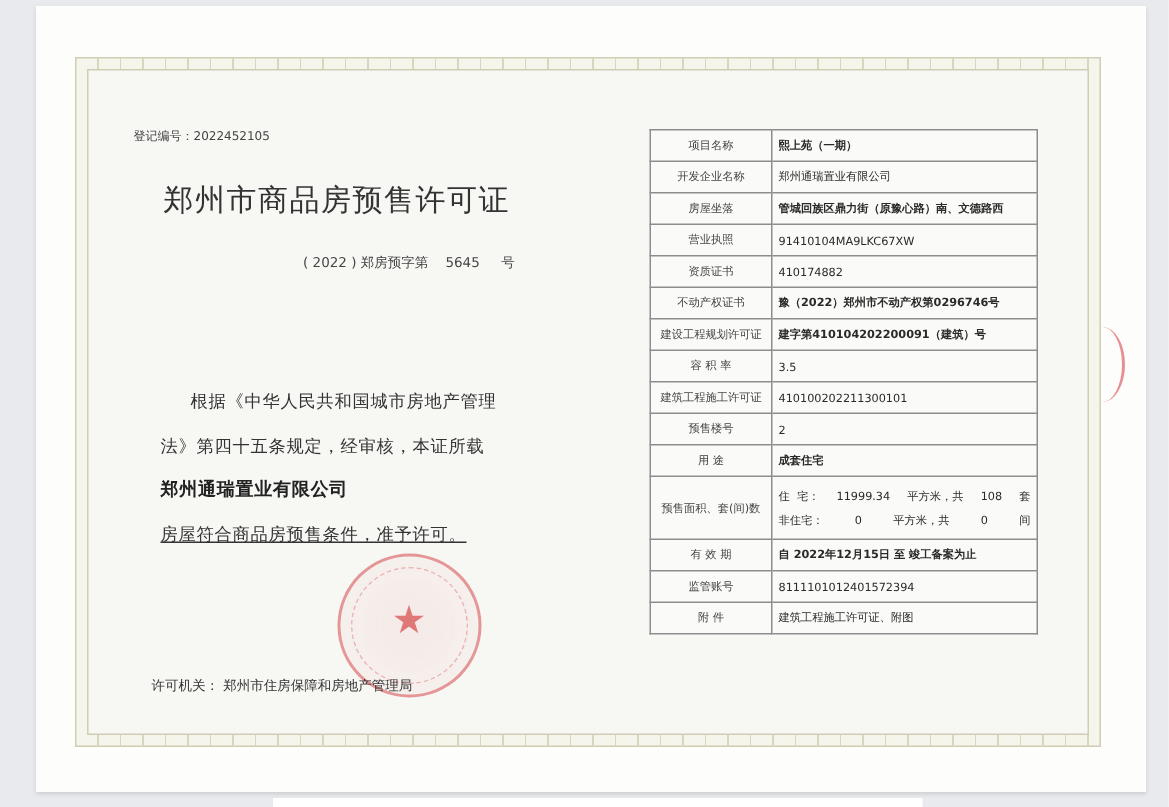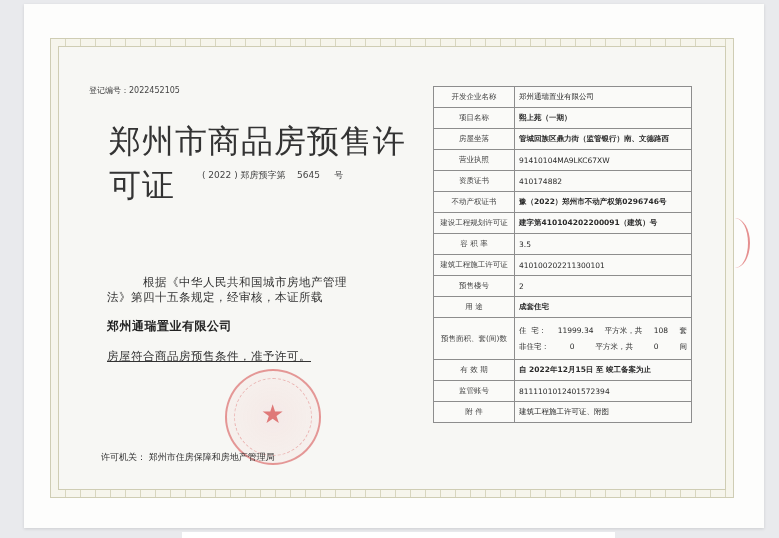--- a/index.html
+++ b/index.html
@@ -122,12 +122,12 @@
       <table class="info">
         <tbody>
           <tr>
+              <td class="lbl">项目名称</td>
+              <td class="val">熙上苑（一期）</td>
+            </tr>
+          <tr>
               <td class="lbl">开发企业名称</td>
               <td class="val plain">郑州通瑞置业有限公司</td>
-            </tr>
-          <tr>
-              <td class="lbl">项目名称</td>
-              <td class="val">熙上苑（一期）</td>
             </tr>
           <tr>
               <td class="lbl">房屋坐落</td>

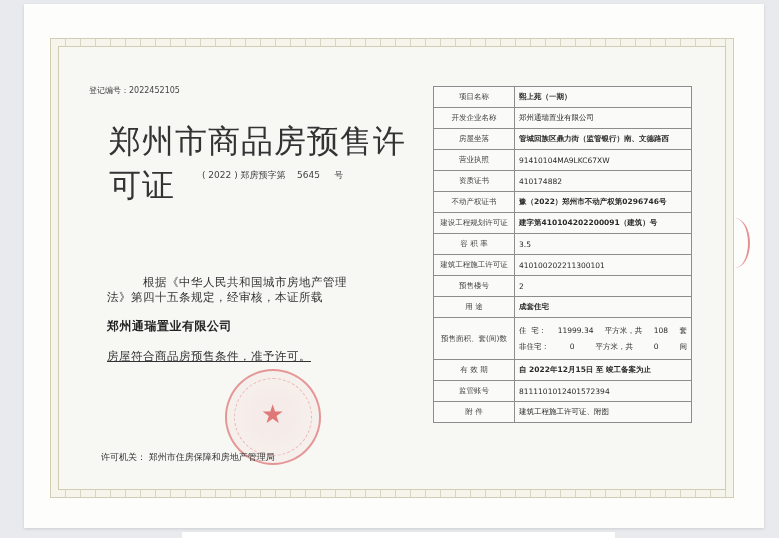--- a/index.html
+++ b/index.html
@@ -37,7 +37,7 @@
   }
   .title {
     position: absolute; left: 50px; top: 73px; width: 300px;
-    font-size: 32px; letter-spacing: 1px; color: #333;
+    font-size: 20px; letter-spacing: 1px; color: #333;
     font-weight: normal;
   }
   .doc-no {

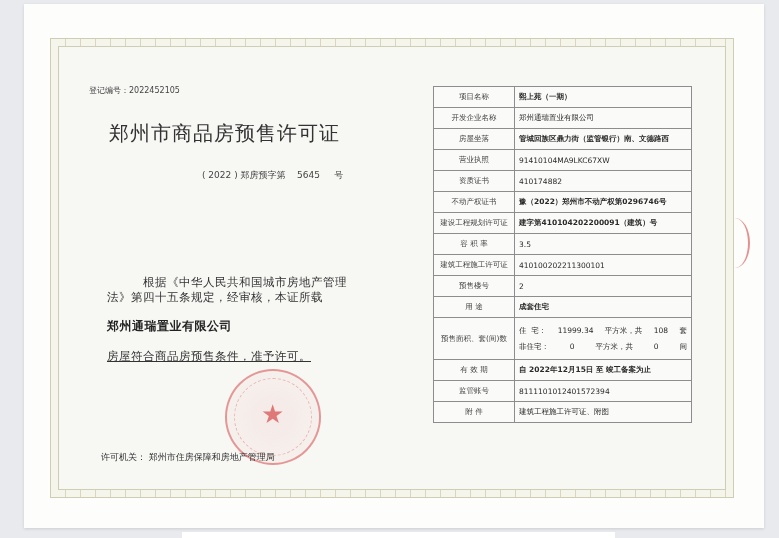--- a/index.html
+++ b/index.html
@@ -131,7 +131,7 @@
             </tr>
           <tr>
               <td class="lbl">房屋坐落</td>
-              <td class="val">管城回族区鼎力街（监管银行）南、文德路西</td>
+              <td class="val">管城回族区鼎力街（原豫心路）南、文德路西</td>
             </tr>
           <tr>
               <td class="lbl">营业执照</td>

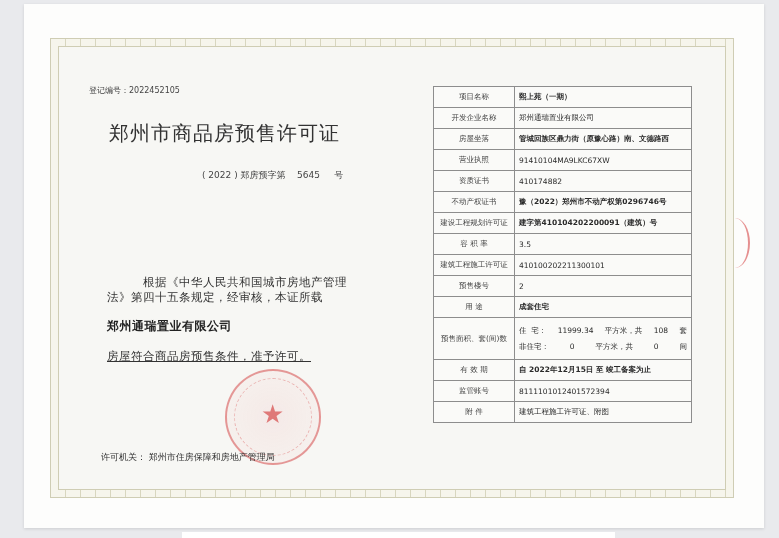--- a/index.html
+++ b/index.html
@@ -49,7 +49,7 @@
     font-size: 11.5px; color: #333; line-height: 14px;
     letter-spacing: 0.5px;
   }
-  .bt1 { top: 228px; left: 68px; margin-left: 16px; }
+  .bt1 { top: 213px; left: 68px; }
   .bt2 { top: 243px; }
   .bt3 { top: 272px; font-weight: bold; font-size: 12px; color: #222; }
   .bt4 { top: 302px; text-decoration: underline; }

